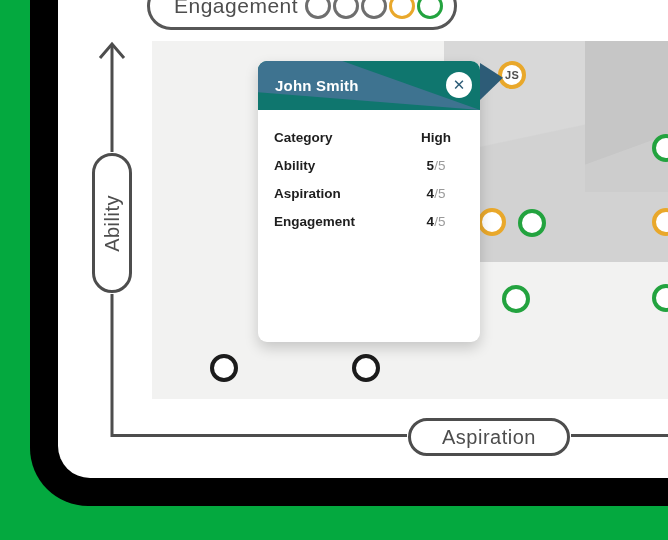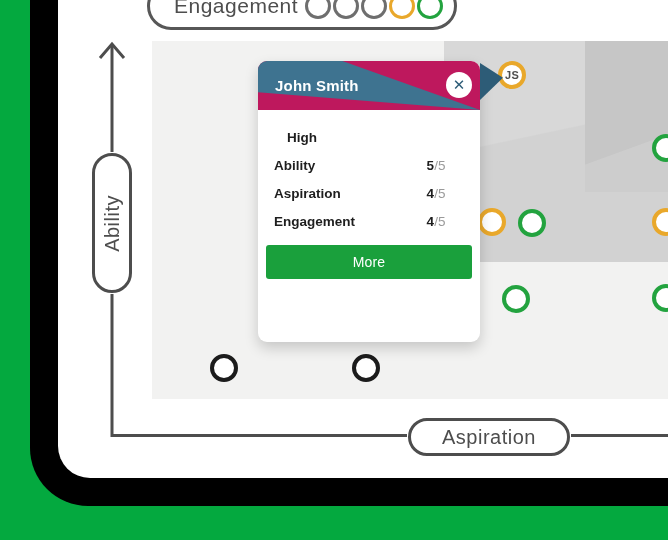--- a/index.html
+++ b/index.html
@@ -79,7 +79,7 @@
   }
   .popup-header{
     position:relative;height:49px;border-radius:9px 9px 0 0;overflow:hidden;
-    background:#be185d;display:flex;align-items:center;
+    background:#0f766e;display:flex;align-items:center;
   }
   .popup-header::before{
     content:"";position:absolute;inset:0;background:#3e7390;

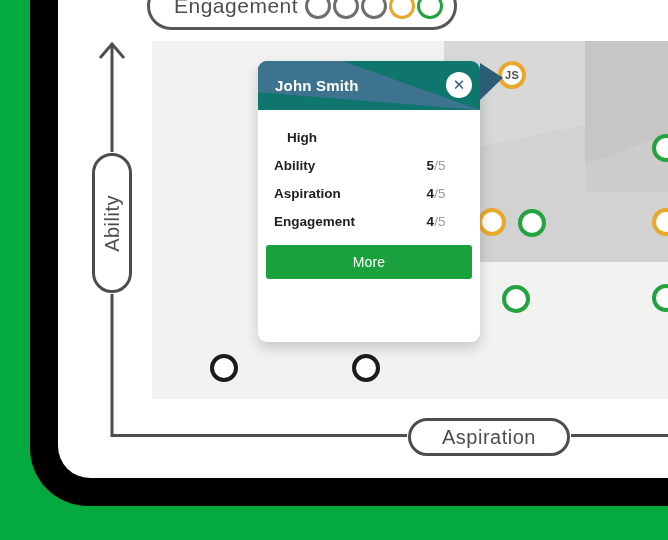--- a/index.html
+++ b/index.html
@@ -170,6 +170,7 @@
     <div class="popup-arrow"></div>
     <div class="popup-body">
       <div class="prow">
+        <span class="plabel">Category</span>
         <span class="pvalue"><span>High</span><span class="psuffix"></span></span>
       </div>
       <div class="prow">

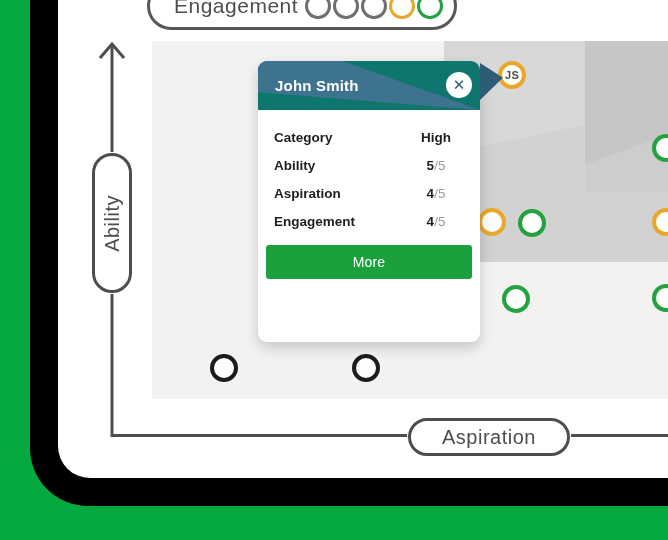--- a/index.html
+++ b/index.html
@@ -187,7 +187,6 @@
       </div>
     </div>
     <div class="popup-buttons">
-      <button class="btn btn-more" style="background: rgb(26, 160, 60);">More</button>
     </div>
   </div>
 </div>

